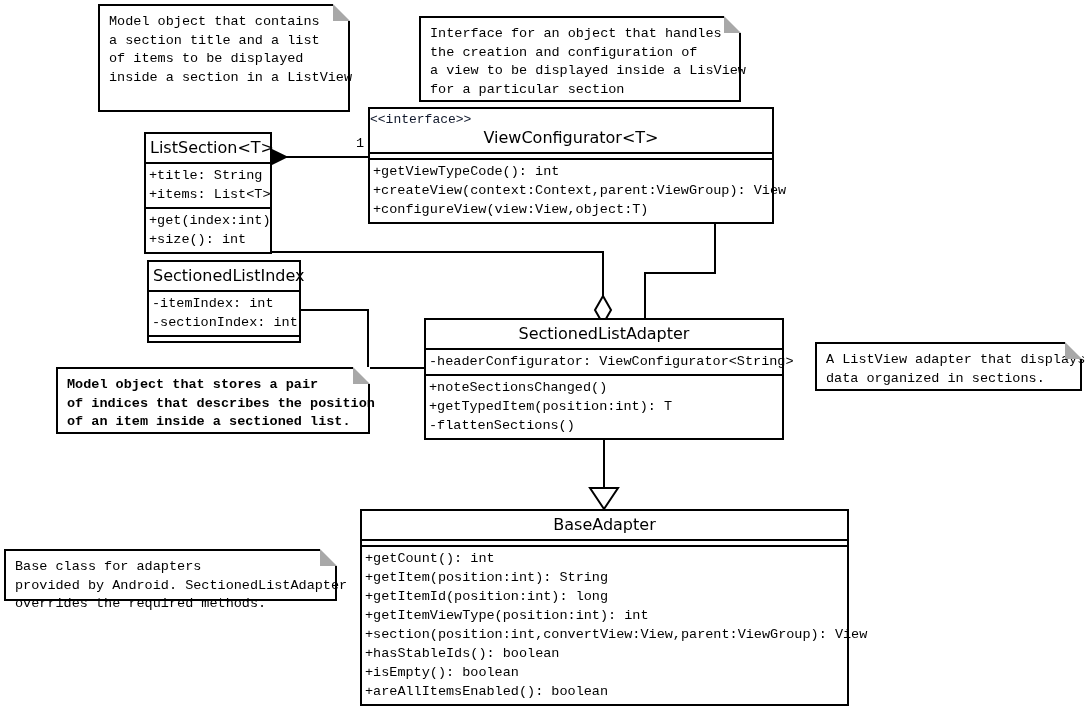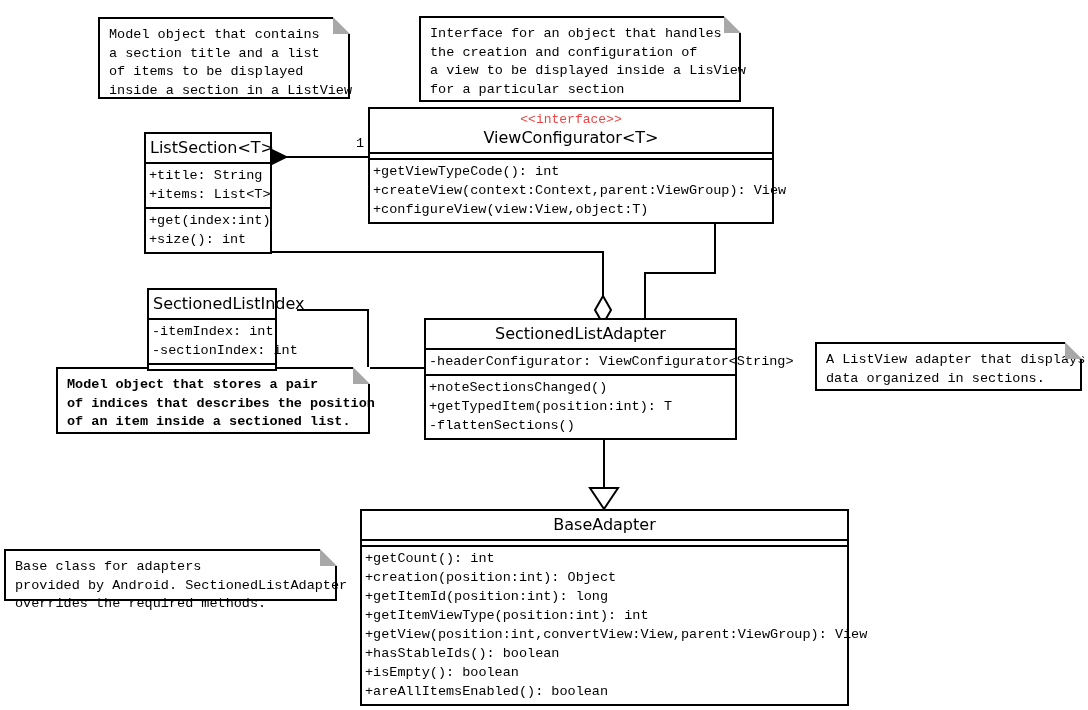--- a/index.html
+++ b/index.html
@@ -155,7 +155,7 @@
   <div class="mult" style="left:356px; top:136px;">1</div>
   <div class="mult" style="left:216px; top:207px;">0..*</div>
 
-  <div class="uml-note" style="left:98px; top:17px; width:252px; height:82px;">
+  <div class="uml-note" style="left:98px; top:4px; width:252px; height:108px;">
     <div class="fold"></div>
     <div class="fold-edge"></div>
     <div class="note-text">Model object that contains

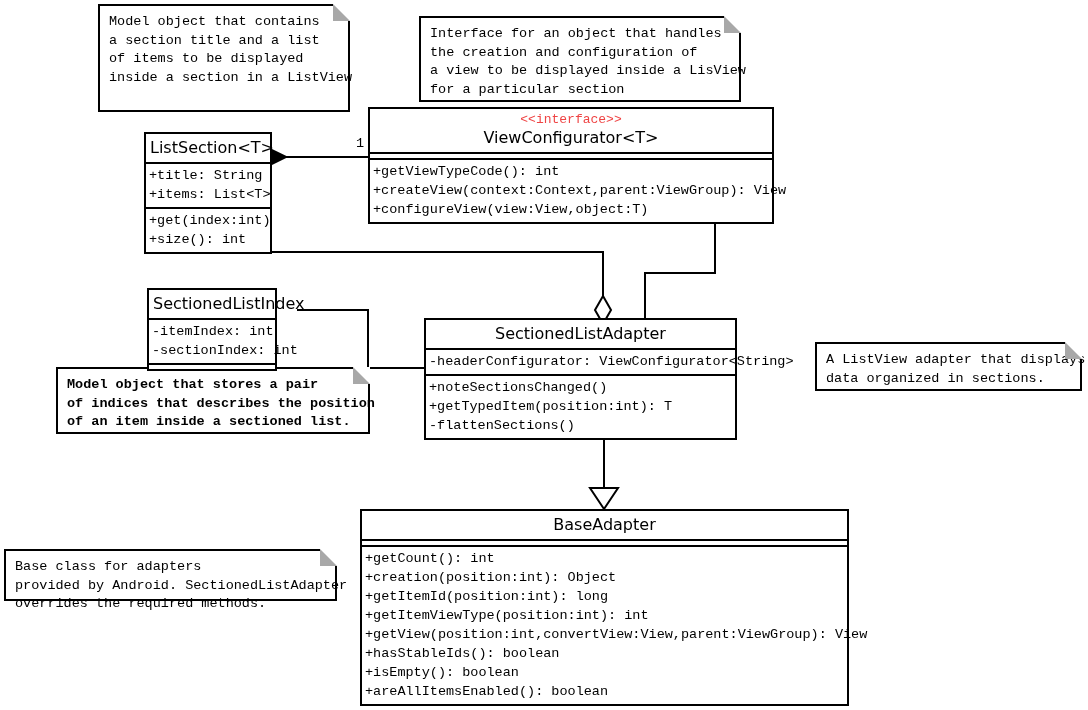--- a/index.html
+++ b/index.html
@@ -43,8 +43,8 @@
     font-family: "Liberation Mono", "DejaVu Sans Mono", monospace;
     font-size: 13px;
     line-height: 16px;
-    text-align: center;
-    color: #ef4444;
+    text-align: left;
+    color: #0f172a;
     padding-top: 3px;
   }
   .uml-sep {

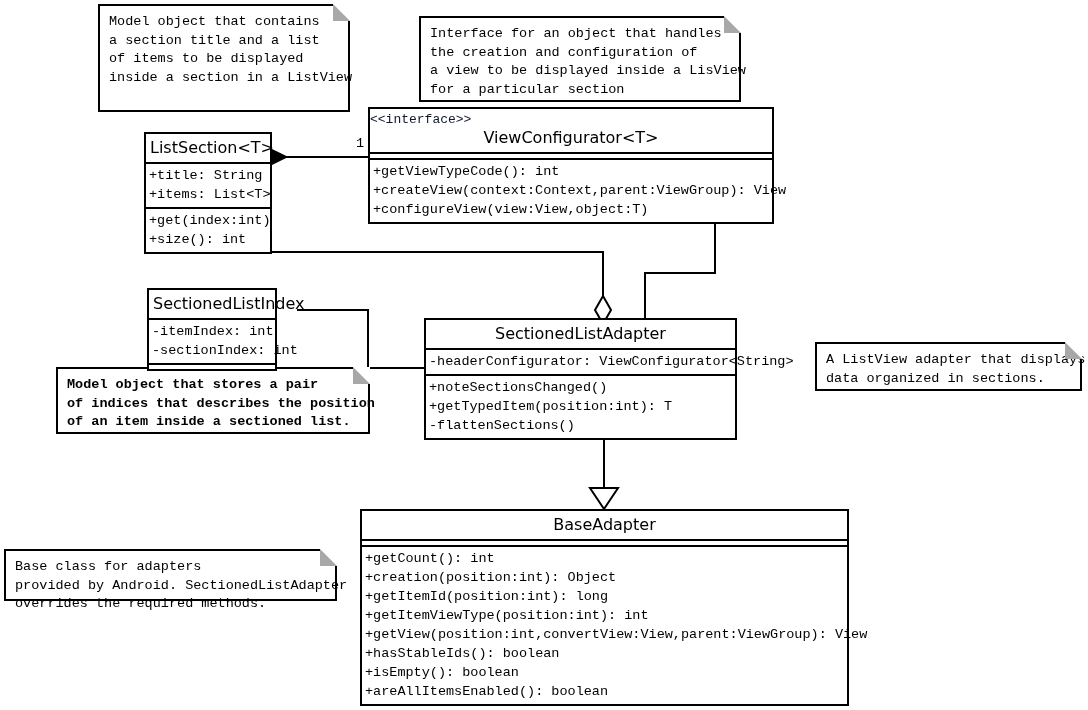--- a/index.html
+++ b/index.html
@@ -221,7 +221,7 @@
     </div>
   </div>
 
-  <div class="uml-class" style="left:147px; top:288px; width:130px;">
+  <div class="uml-class" style="left:147px; top:260px; width:154px;">
     <div class="uml-name">SectionedListIndex</div>
     <div class="uml-sep uml-compartment">
       <div class="uml-line">-itemIndex: int</div>

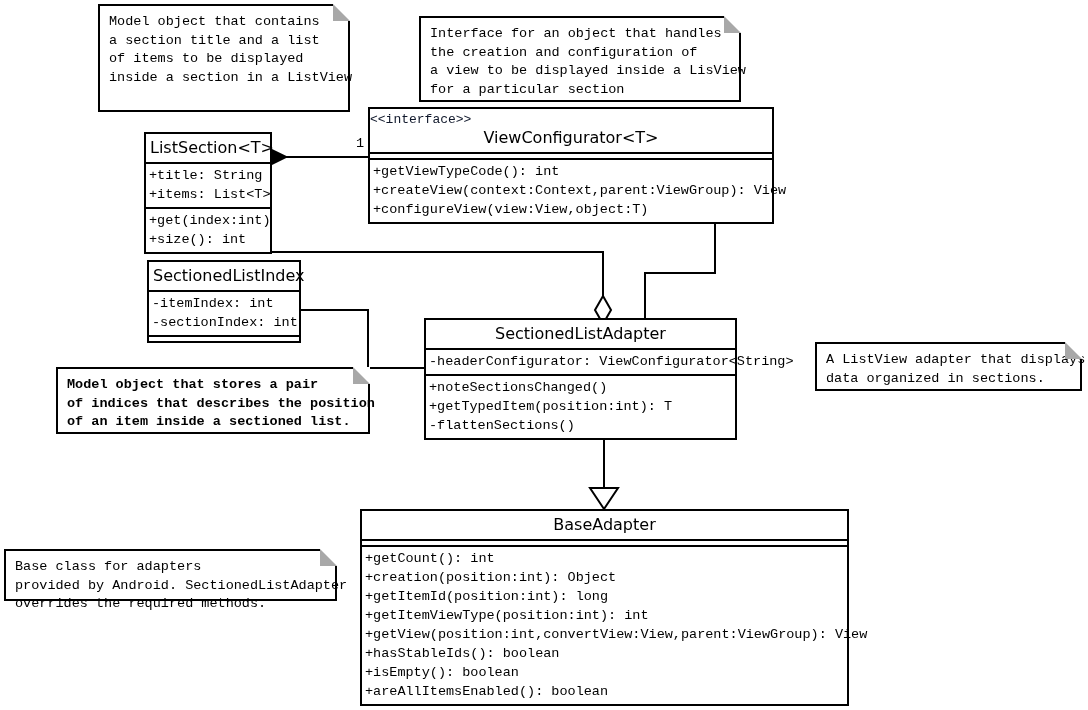--- a/index.html
+++ b/index.html
@@ -230,7 +230,7 @@
     <div class="uml-sep uml-compartment empty"></div>
   </div>
 
-  <div class="uml-class" style="left:424px; top:318px; width:313px;">
+  <div class="uml-class" style="left:424px; top:318px; width:360px;">
     <div class="uml-name">SectionedListAdapter</div>
     <div class="uml-sep uml-compartment">
       <div class="uml-line">-headerConfigurator: ViewConfigurator&lt;String&gt;</div>

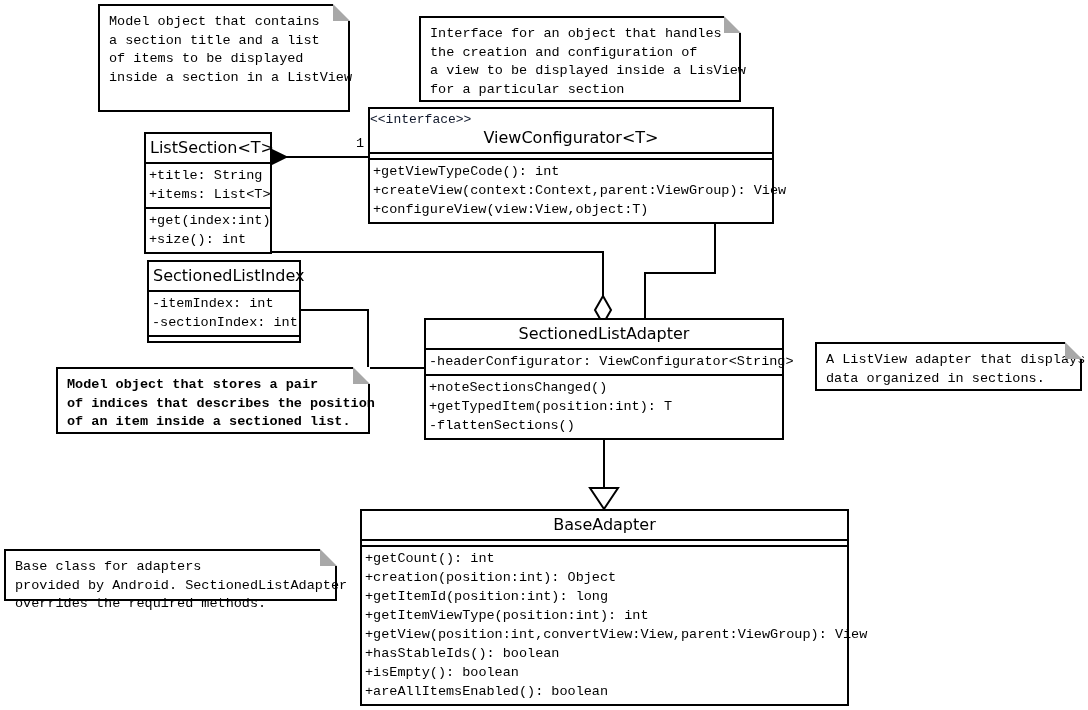--- a/index.html
+++ b/index.html
@@ -247,7 +247,7 @@
     <div class="uml-sep uml-compartment empty"></div>
     <div class="uml-sep uml-compartment">
       <div class="uml-line">+getCount(): int</div>
-      <div class="uml-line">+creation(position:int): Object</div>
+      <div class="uml-line">+getItem(position:int): String</div>
       <div class="uml-line">+getItemId(position:int): long</div>
       <div class="uml-line">+getItemViewType(position:int): int</div>
       <div class="uml-line">+getView(position:int,convertView:View,parent:ViewGroup): View</div>

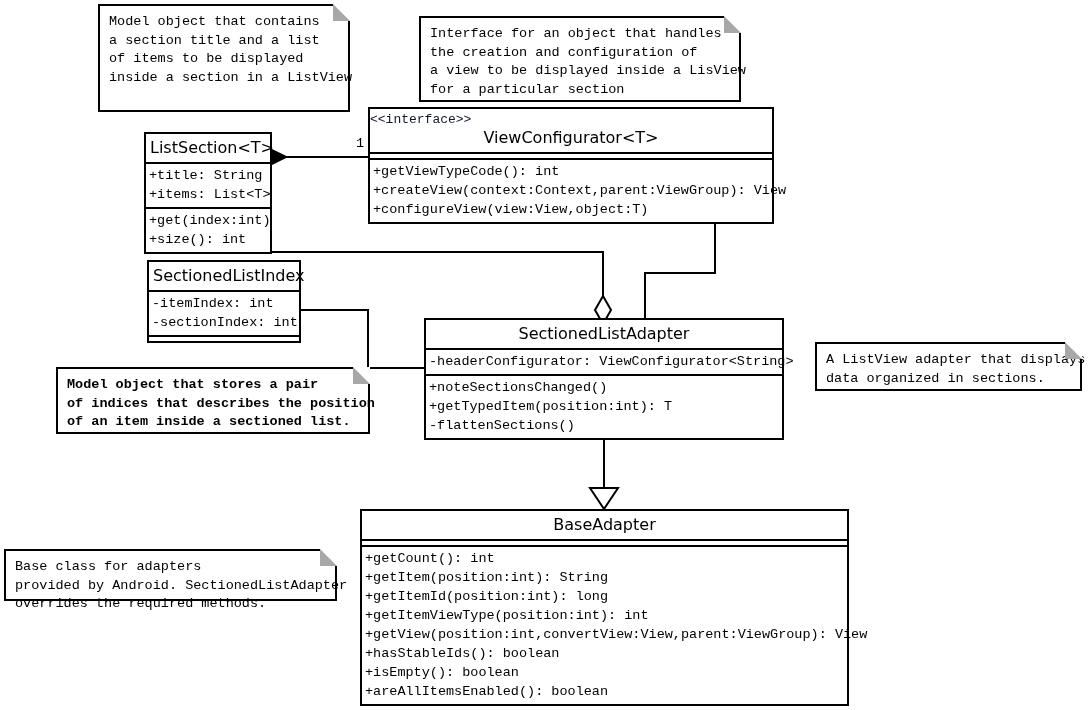--- a/index.html
+++ b/index.html
@@ -250,7 +250,7 @@
       <div class="uml-line">+getItem(position:int): String</div>
       <div class="uml-line">+getItemId(position:int): long</div>
       <div class="uml-line">+getItemViewType(position:int): int</div>
-      <div class="uml-line">+getView(position:int,convertView:View,parent:ViewGroup): View</div>
+      <div class="uml-line">+section(position:int,convertView:View,parent:ViewGroup): View</div>
       <div class="uml-line">+hasStableIds(): boolean</div>
       <div class="uml-line">+isEmpty(): boolean</div>
       <div class="uml-line">+areAllItemsEnabled(): boolean</div>

